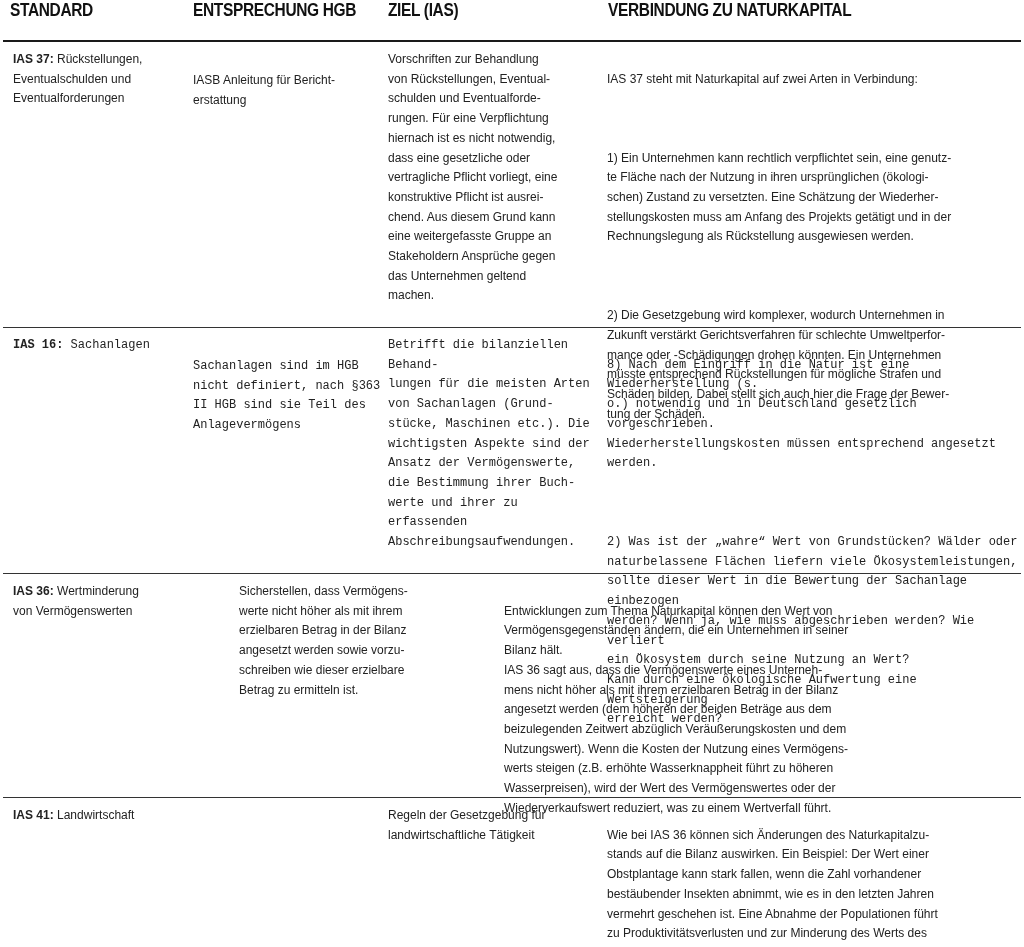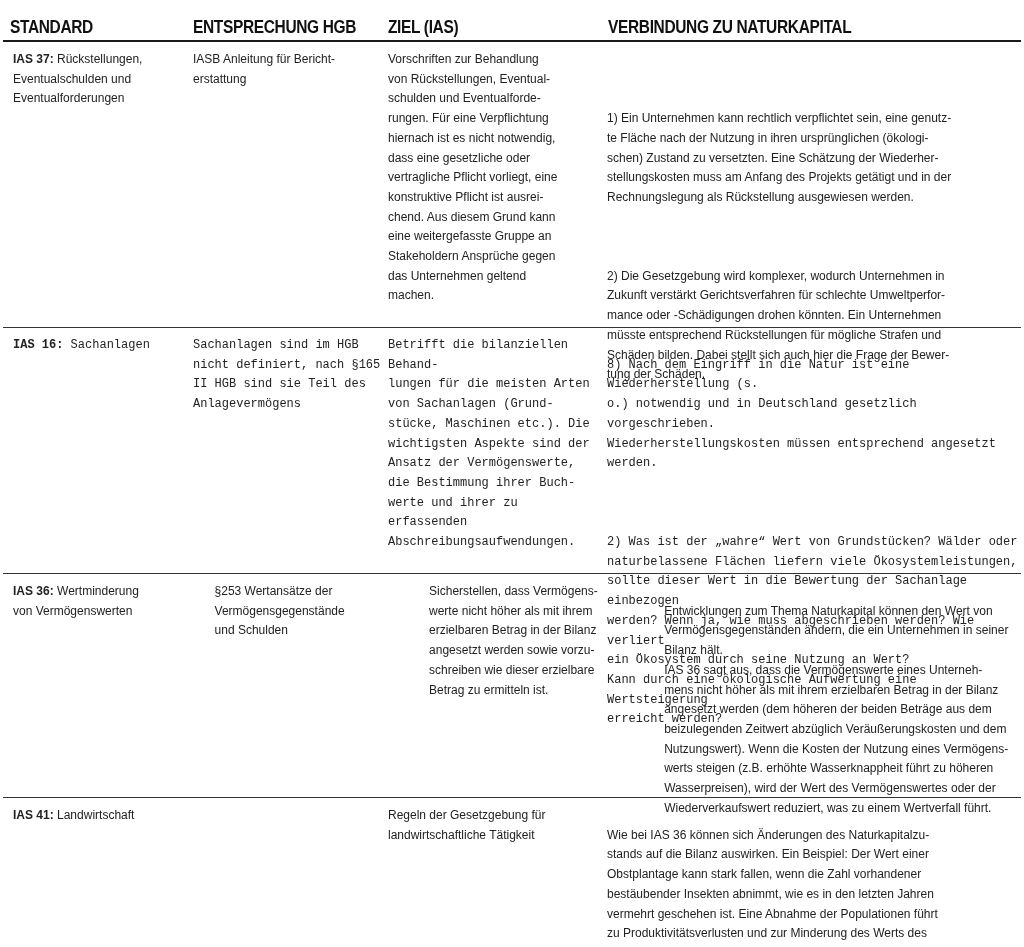--- a/index.html
+++ b/index.html
@@ -24,7 +24,6 @@
     .header {
       display: flex;
       height: 39px;
-      align-items: flex-end;
       border-bottom: 2px solid #1a1a1a;
       box-sizing: border-box;
       padding-bottom: 3px;

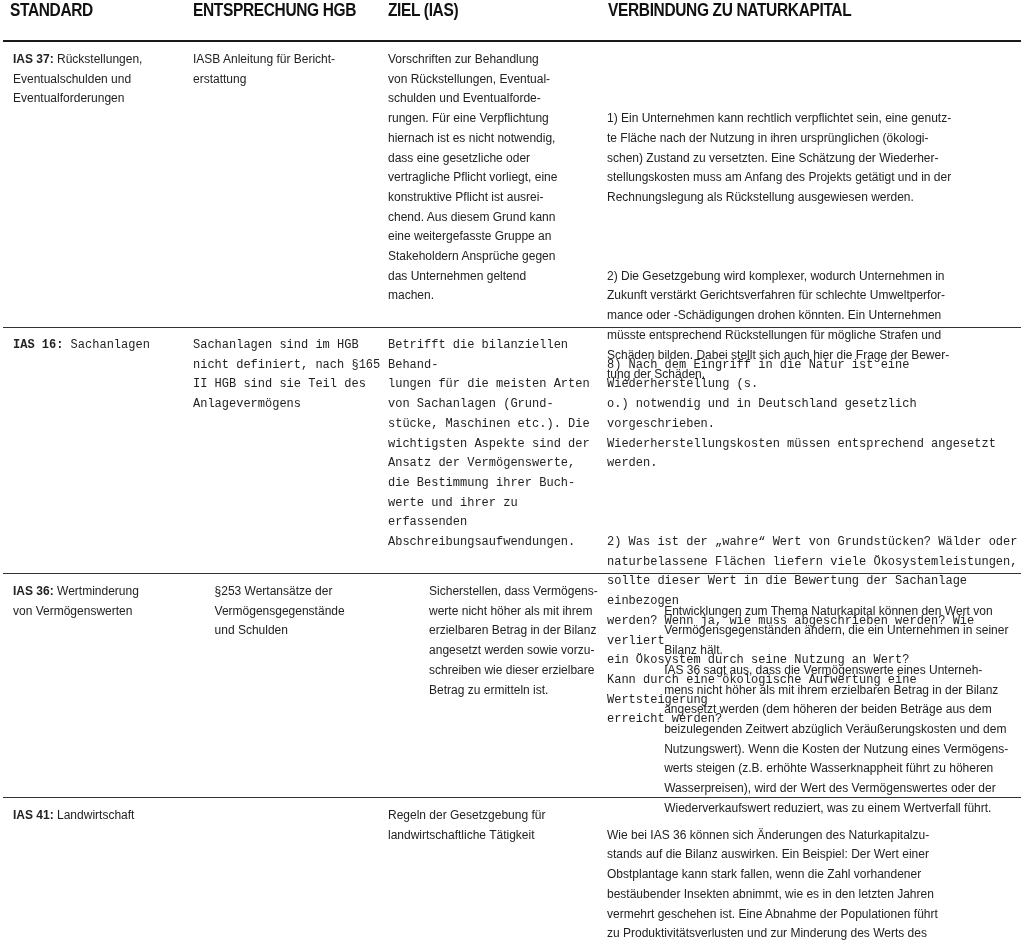--- a/index.html
+++ b/index.html
@@ -59,7 +59,7 @@
       color: #222;
     }
     .row .c1 { padding-left: 10px; }
-    .row .c2 { padding-left: 3px; }
+    .row .c2 { padding-left: 3px; margin-top: 21px; }
     .row .c3 { padding-left: 3px; }
     .row .c4 { padding-left: 3px; }
     .std-code { font-weight: bold; }

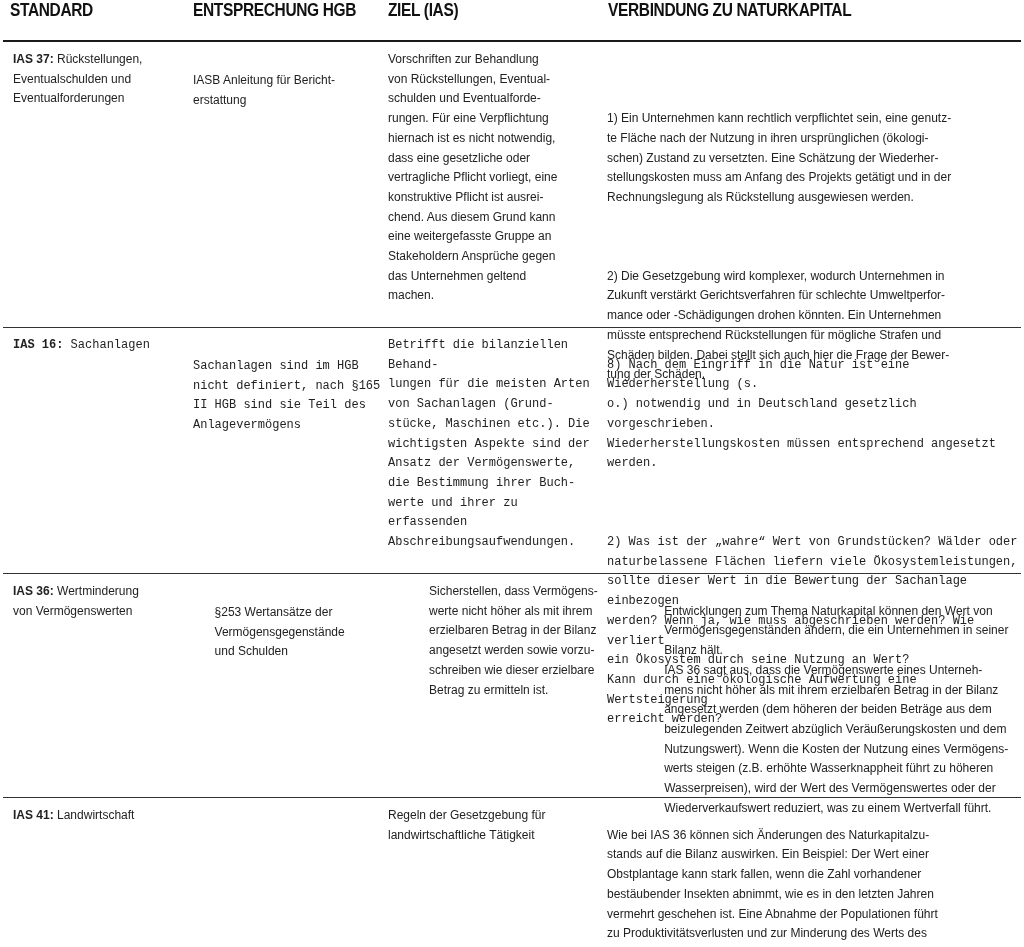--- a/index.html
+++ b/index.html
@@ -108,6 +108,7 @@
 das Unternehmen geltend
 machen.</div>
     <div class="cell c4">
+      <div>IAS 37 steht mit Naturkapital auf zwei Arten in Verbindung:</div>
       <div class="para-gap"></div>
       <div>1) Ein Unternehmen kann rechtlich verpflichtet sein, eine genutz-
 te Fläche nach der Nutzung in ihren ursprünglichen (ökologi-

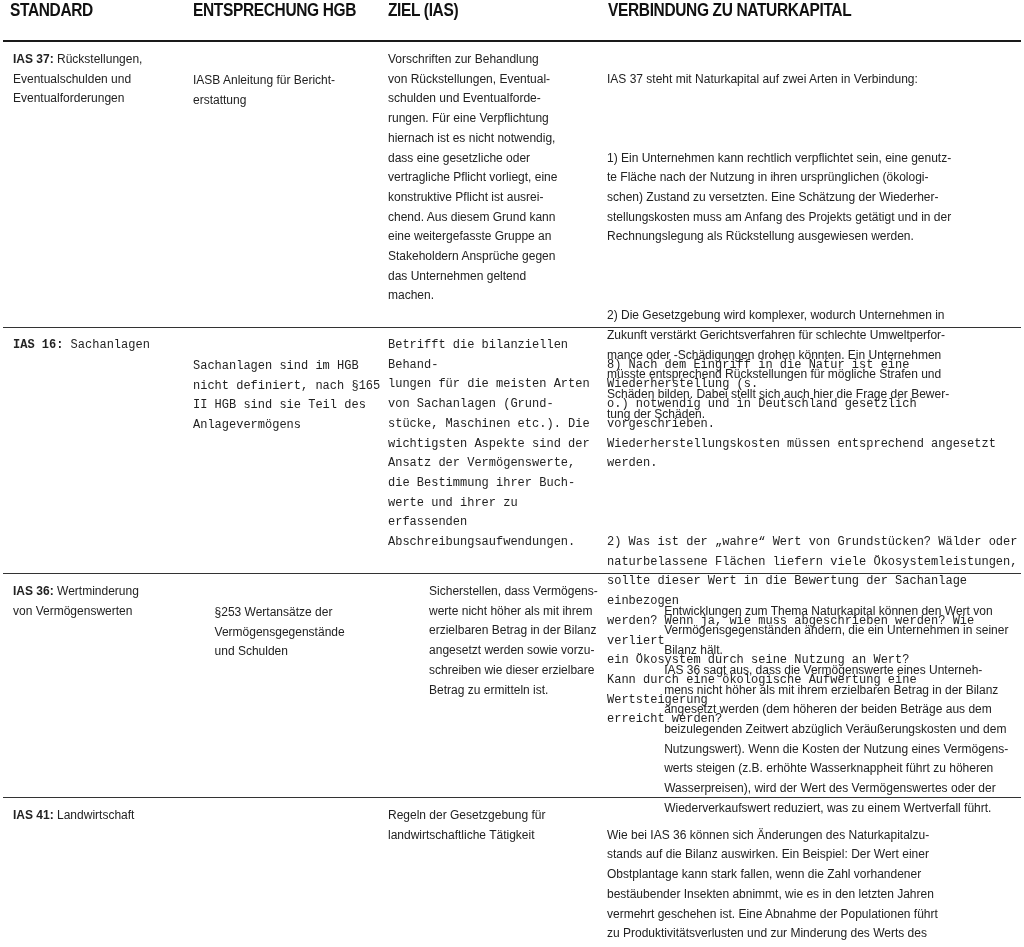--- a/index.html
+++ b/index.html
@@ -128,7 +128,7 @@
   <div class="row r2">
     <div class="cell c1"><span class="std-code">IAS 16:</span><span> Sachanlagen</span></div>
     <div class="cell c2">Sachanlagen sind im HGB
-nicht definiert, nach §165
+nicht definiert, nach §363
 II HGB sind sie Teil des
 Anlagevermögens</div>
     <div class="cell c3">Betrifft die bilanziellen Behand-

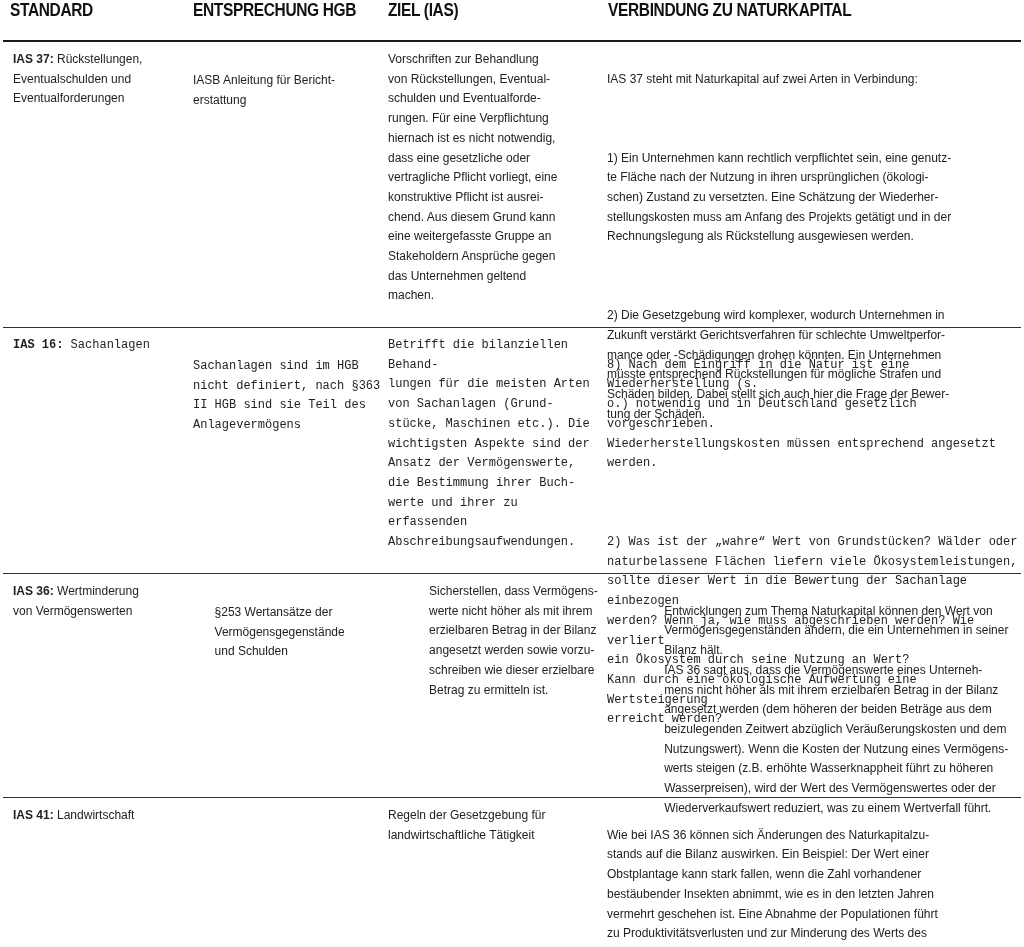--- a/index.html
+++ b/index.html
@@ -159,9 +159,6 @@
   <div class="row r3">
     <div class="cell c1"><span class="std-code">IAS 36:</span><span> Wertminderung
 von Vermögenswerten</span></div>
-    <div class="cell c2">§253 Wertansätze der
-Vermögensgegenstände
-und Schulden</div>
     <div class="cell c3">Sicherstellen, dass Vermögens-
 werte nicht höher als mit ihrem
 erzielbaren Betrag in der Bilanz

